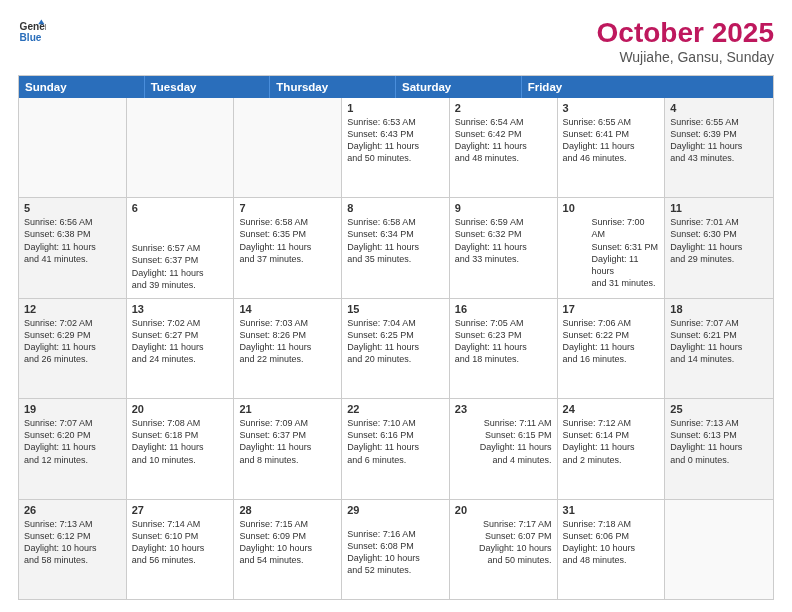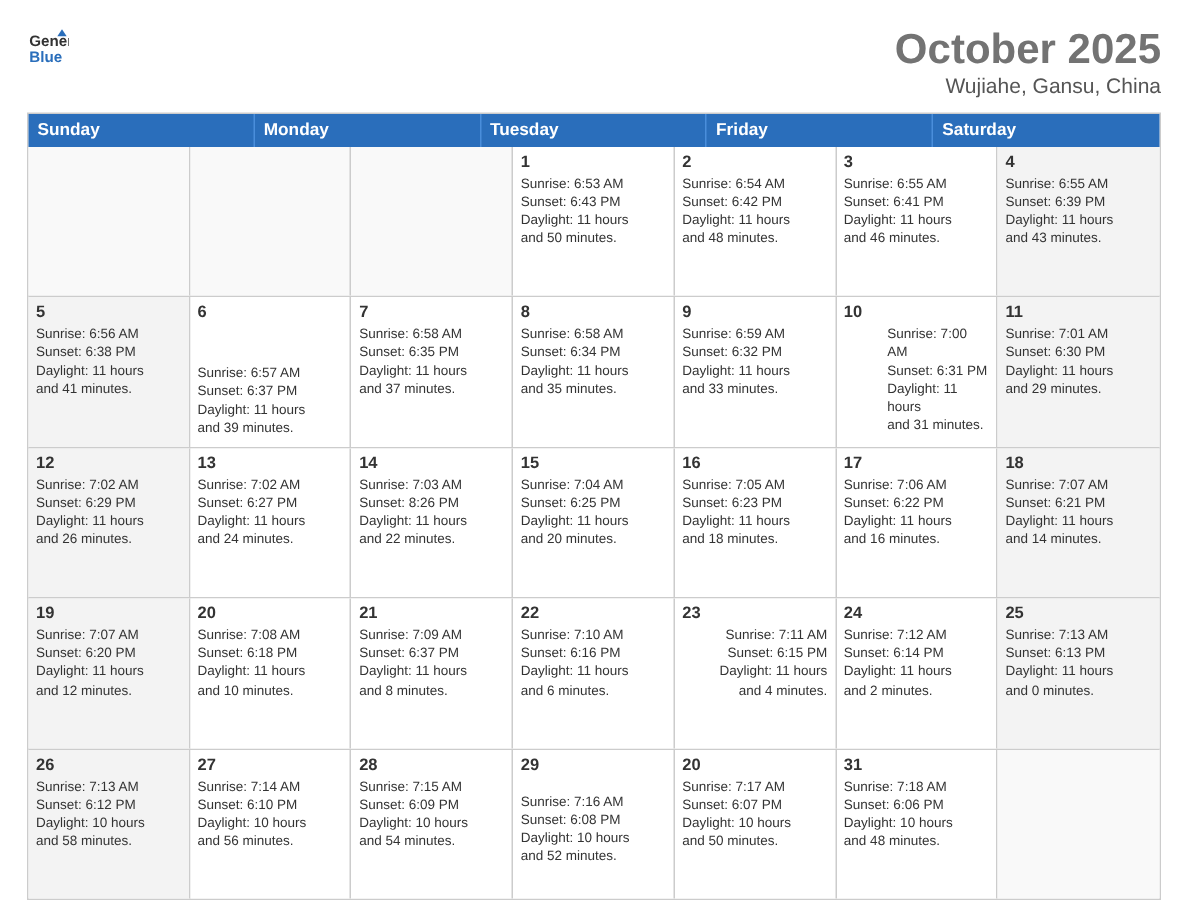--- a/index.html
+++ b/index.html
@@ -38,7 +38,7 @@
     .title-block h1 {
       font-size: 28px;
       font-weight: bold;
-      color: #737373;
+      color: #be185d;
       line-height: 1.1;
     }
     .title-block h2 {

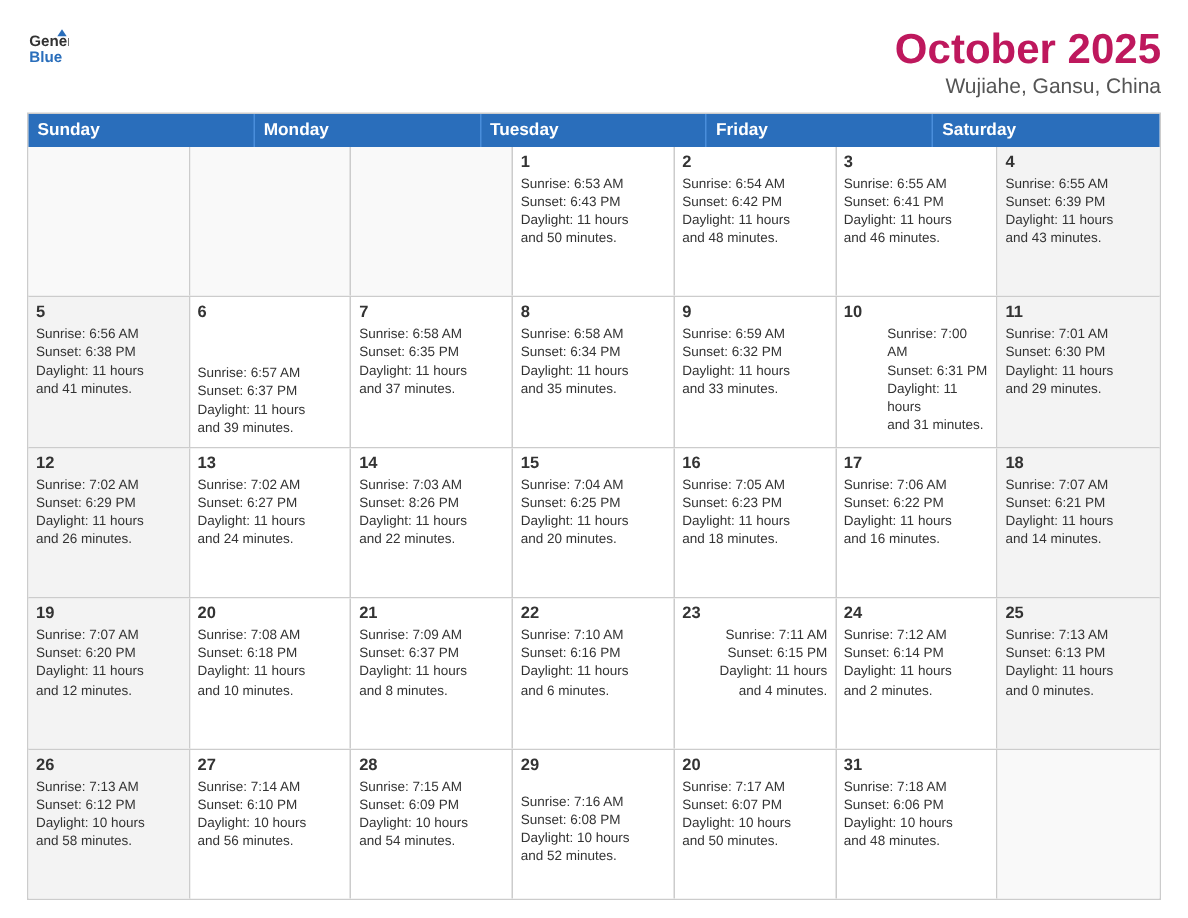--- a/index.html
+++ b/index.html
@@ -116,7 +116,7 @@
     </div>
     <div class="title-block">
       <h1>October 2025</h1>
-      <h2>Wujiahe, Gansu, China</h2>
+      <h2>Wujiahe, Gansu, Sunday</h2>
     </div>
   </div>
 

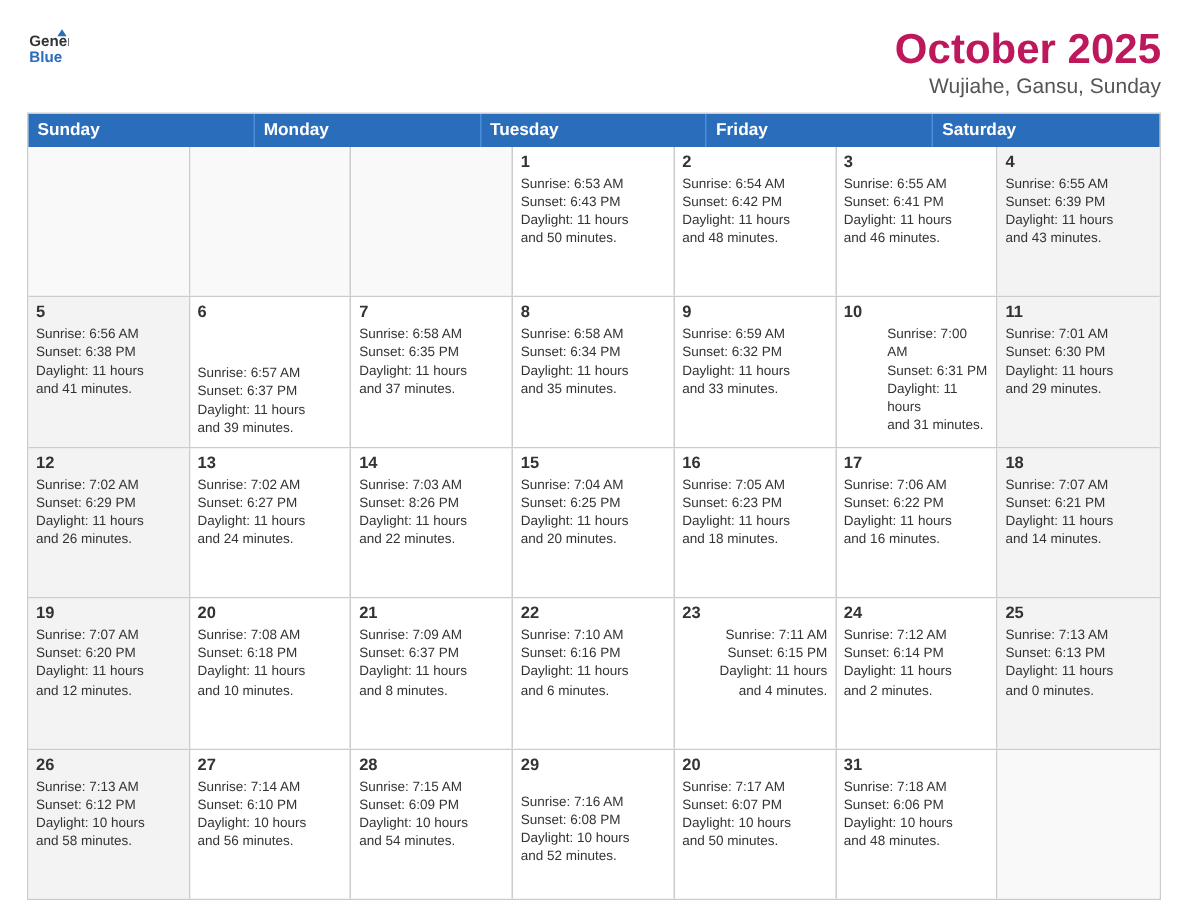--- a/index.html
+++ b/index.html
@@ -54,7 +54,7 @@
     }
     .cal-header-row {
       display: grid;
-      grid-template-columns: repeat(5, 1fr);
+      grid-template-columns: repeat(6, 1fr);
       background: #2a6ebb;
     }
     .cal-header-cell {

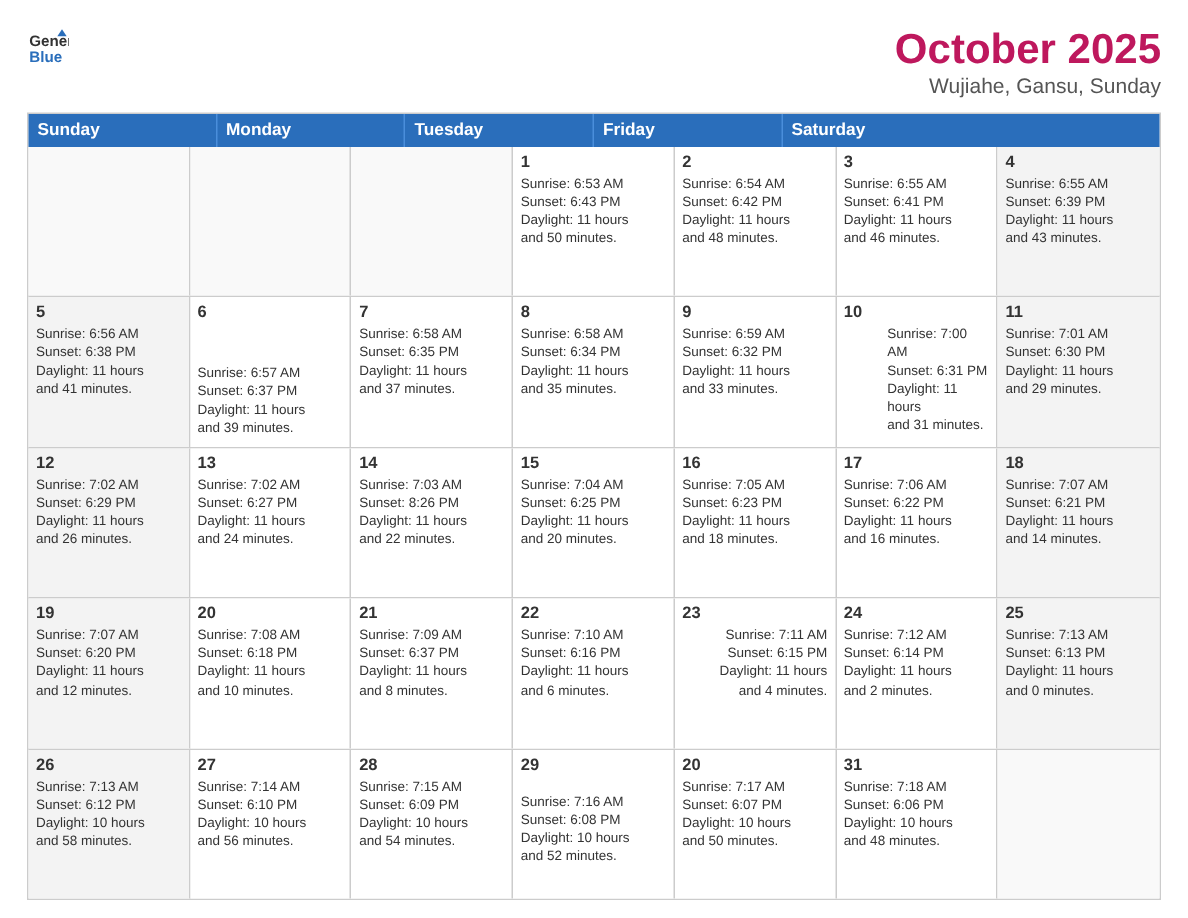--- a/index.html
+++ b/index.html
@@ -123,7 +123,6 @@
   <div class="calendar">
     <div class="cal-header-row">
       <div class="cal-header-cell">Sunday</div>
-      <div class="cal-header-cell">Monday</div>
       <div class="cal-header-cell">Tuesday</div>
       <div class="cal-header-cell">Friday</div>
       <div class="cal-header-cell">Saturday</div>

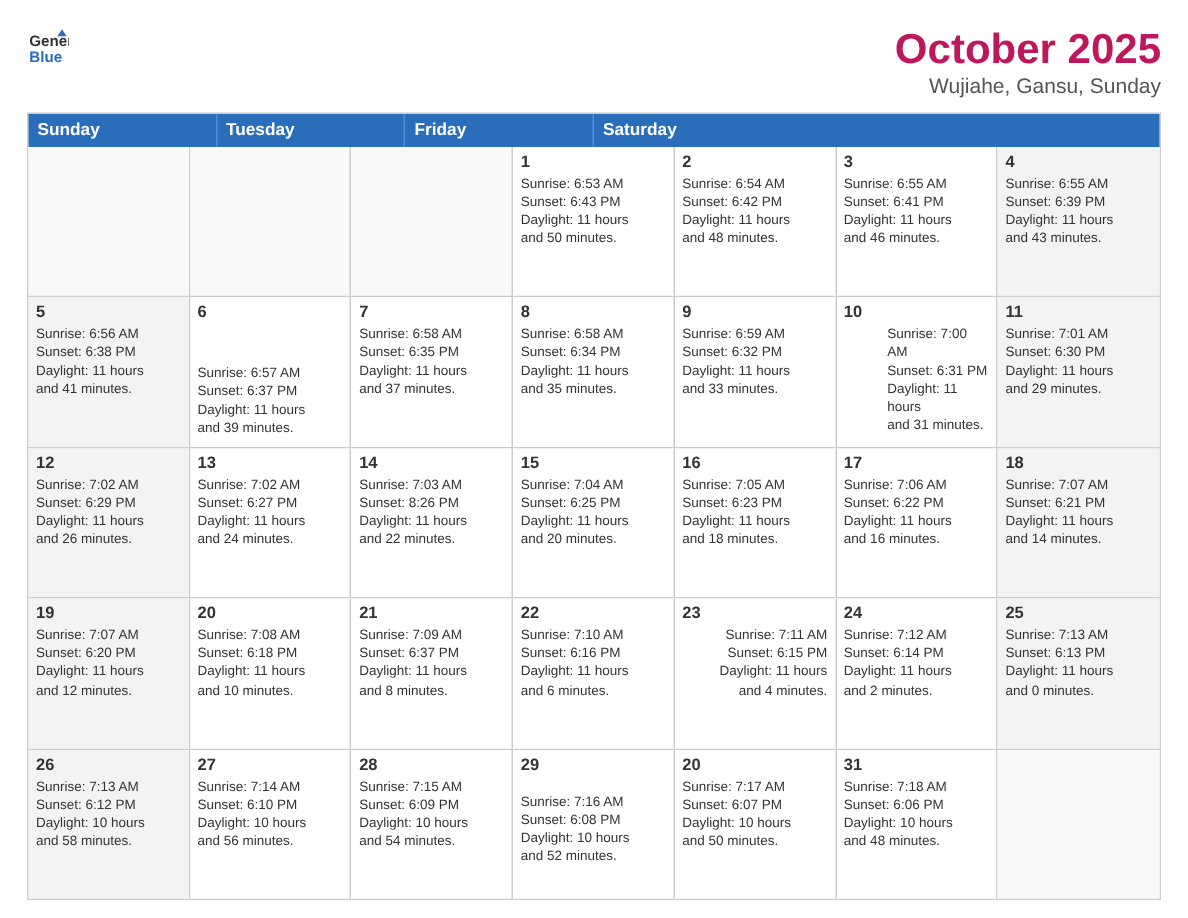--- a/index.html
+++ b/index.html
@@ -124,6 +124,7 @@
     <div class="cal-header-row">
       <div class="cal-header-cell">Sunday</div>
       <div class="cal-header-cell">Tuesday</div>
+      <div class="cal-header-cell">Thursday</div>
       <div class="cal-header-cell">Friday</div>
       <div class="cal-header-cell">Saturday</div>
     </div>

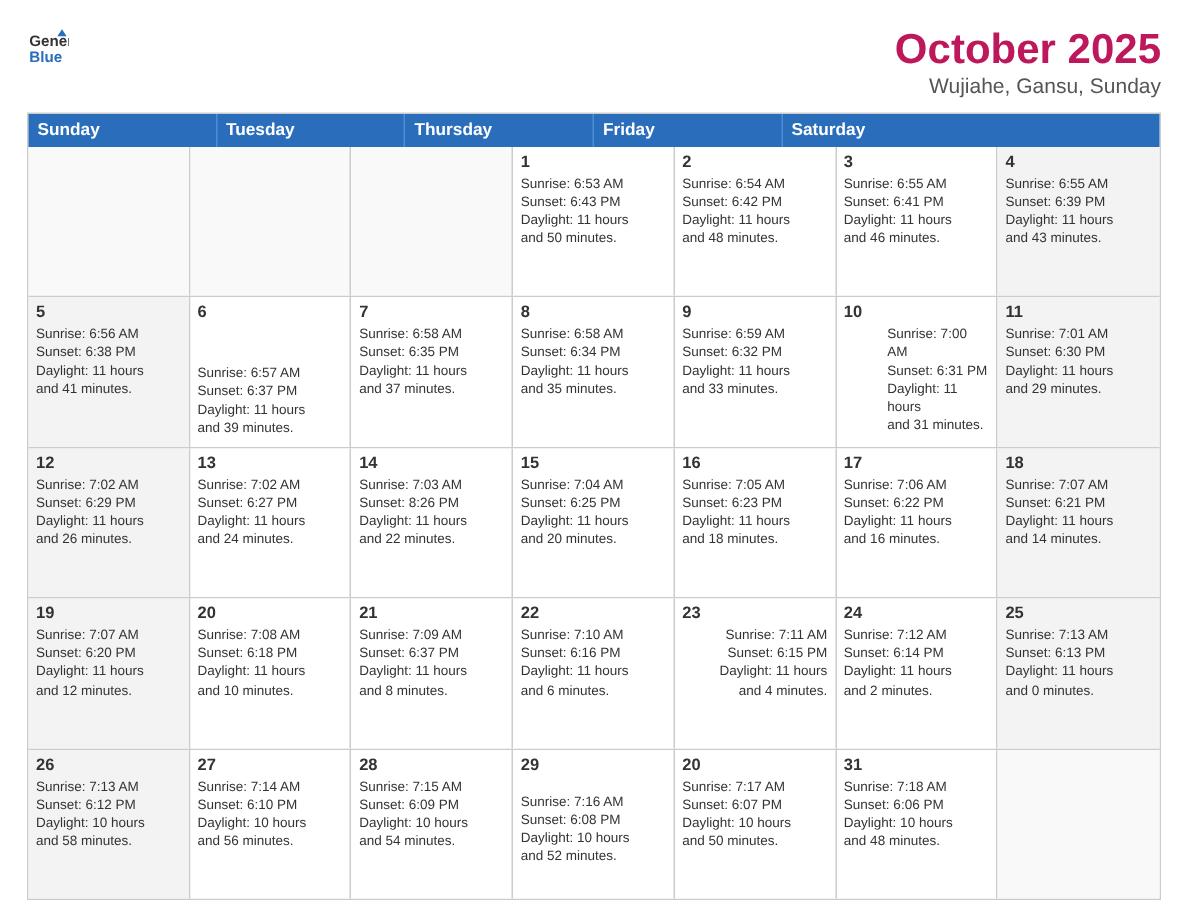--- a/index.html
+++ b/index.html
@@ -125,8 +125,8 @@
       <div class="cal-header-cell">Sunday</div>
       <div class="cal-header-cell">Tuesday</div>
       <div class="cal-header-cell">Thursday</div>
+      <div class="cal-header-cell">Saturday</div>
       <div class="cal-header-cell">Friday</div>
-      <div class="cal-header-cell">Saturday</div>
     </div>
     <div class="cal-body" id="cal-body">
     <div class="cal-week">

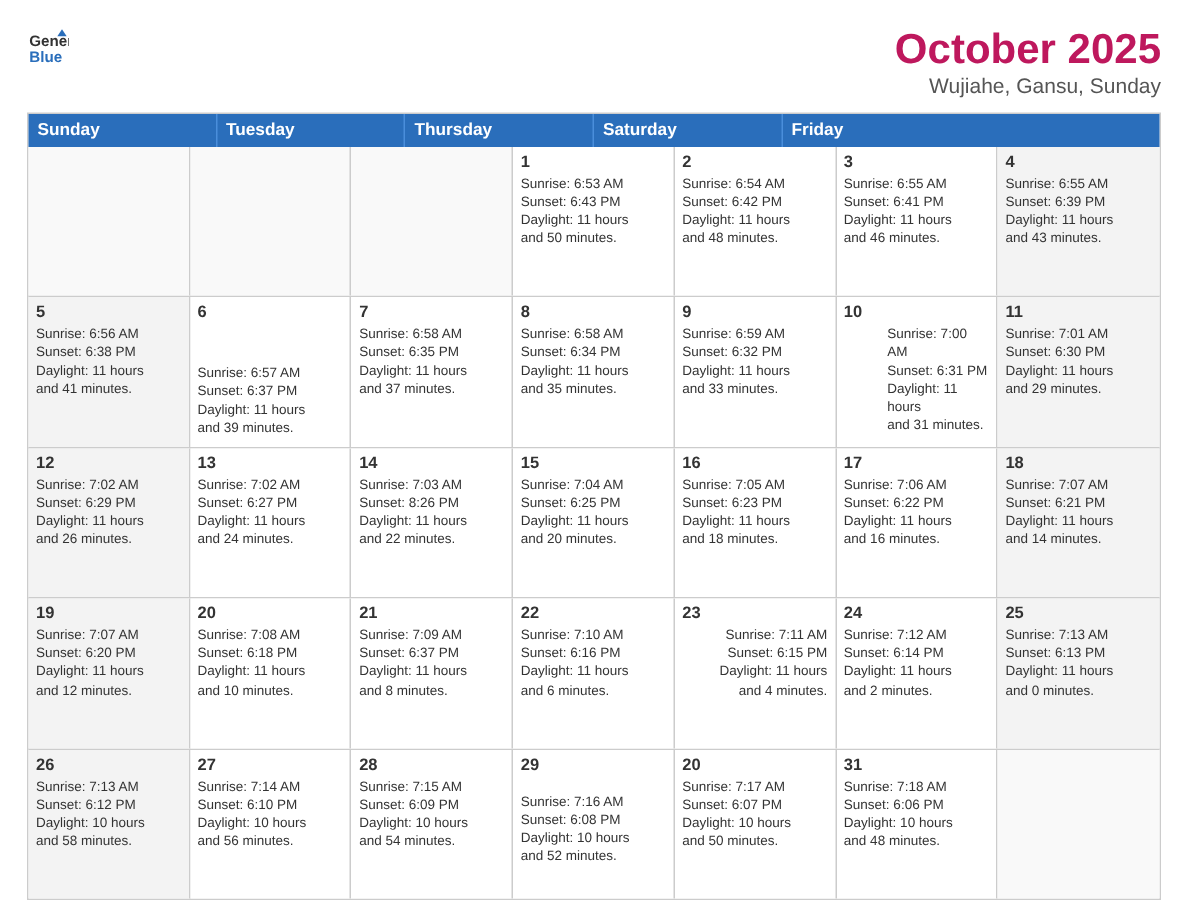--- a/index.html
+++ b/index.html
@@ -346,7 +346,7 @@
           </div>
           <div class="cal-cell">
             <div class="day-num">20</div>
-            <div class="cell-text" style="white-space: pre-line;">Sunrise: 7:17 AM
+            <div class="cell-text" style="white-space: pre-line; text-align: right;">Sunrise: 7:17 AM
 Sunset: 6:07 PM
 Daylight: 10 hours
 and 50 minutes.</div>

